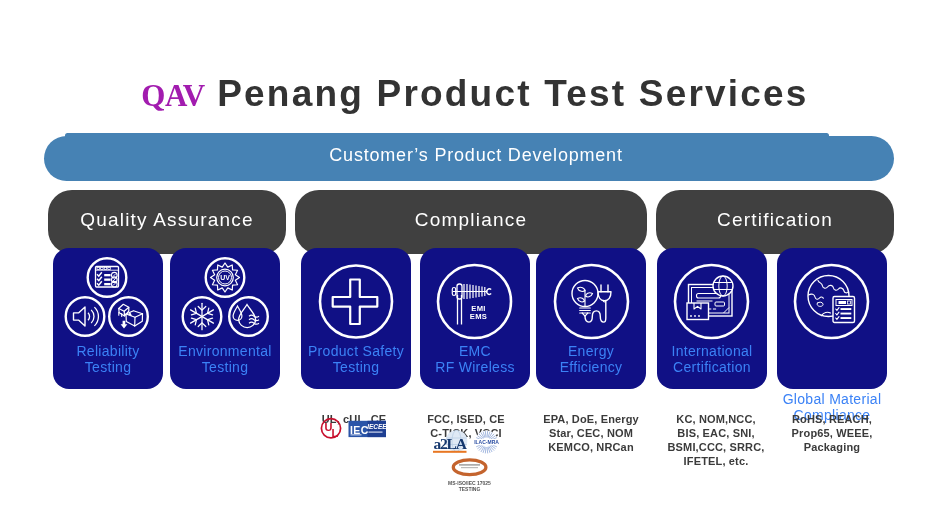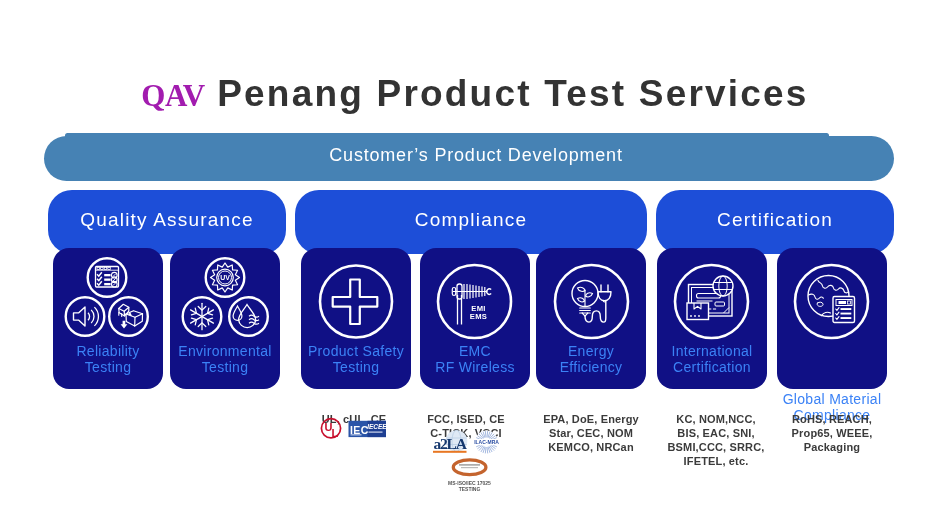--- a/index.html
+++ b/index.html
@@ -11,7 +11,7 @@
 .bannerback{left:44px;top:135.5px;width:850px;height:45.5px;background:#4682b4;border-radius:23px;}
 .bannerfront{left:64.5px;top:132.5px;width:764px;height:42px;background:#4682b4;border-radius:2.5px;}
 .bannertext{left:2px;top:132px;width:948px;height:46px;display:flex;align-items:center;justify-content:center;color:#ffffff;font-size:18px;letter-spacing:0.8px;}
-.obar{top:190px;height:64px;background:#1d4ed8;border-radius:24px;display:flex;align-items:center;justify-content:center;color:#ffffff;font-size:19px;letter-spacing:1.2px;padding-bottom:5px;box-sizing:border-box;}
+.obar{top:190px;height:64px;background:#404040;border-radius:24px;display:flex;align-items:center;justify-content:center;color:#ffffff;font-size:19px;letter-spacing:1.2px;padding-bottom:5px;box-sizing:border-box;}
 .tile{top:248px;width:110px;height:141px;background:#101085;border-radius:16px;}
 .tlabel{top:344px;width:130px;text-align:center;color:#3b82f6;font-size:14px;line-height:15.7px;letter-spacing:0.3px;}
 .utext{top:412px;width:150px;text-align:center;color:#3b3b3b;font-size:11px;font-weight:bold;line-height:14px;letter-spacing:0.15px;}

